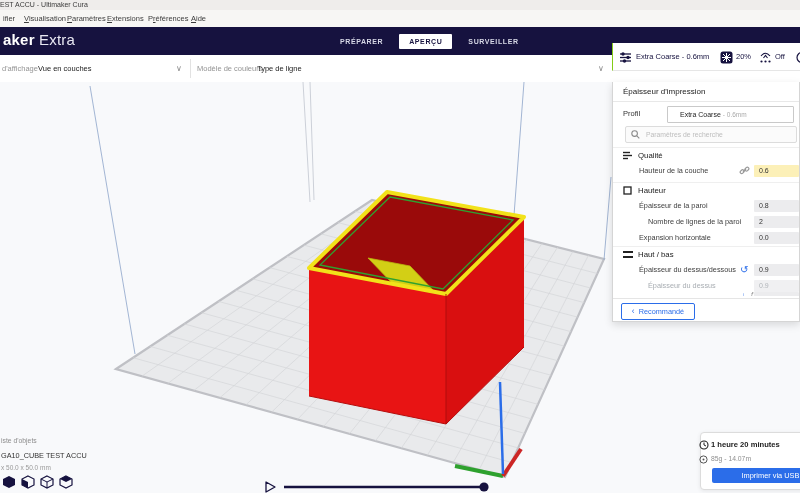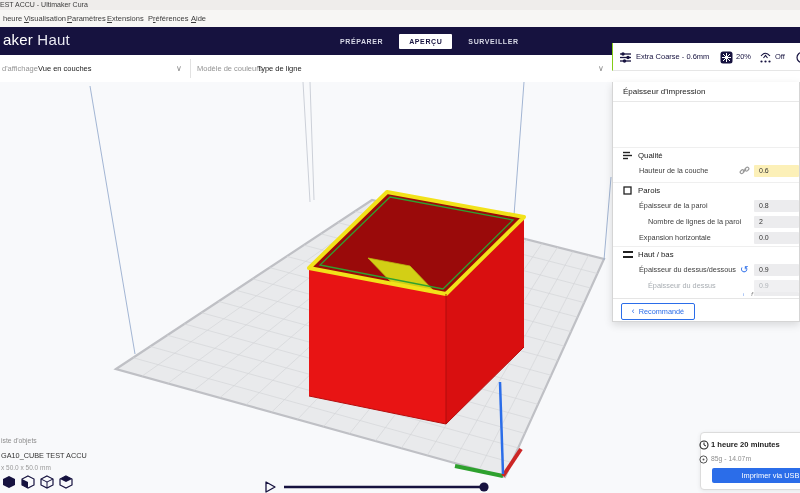--- a/index.html
+++ b/index.html
@@ -96,7 +96,7 @@
   </div>
 
   <div class="menubar">
-    <span class="menu-item" style="left:3px">heure</span>
+    <span class="menu-item" style="left:3px">ifier</span>
     <span class="menu-item" style="left:24px"><u>V</u>isualisation</span>
     <span class="menu-item" style="left:67px"><u>P</u>aramètres</span>
     <span class="menu-item" style="left:107px"><u>E</u>xtensions</span>

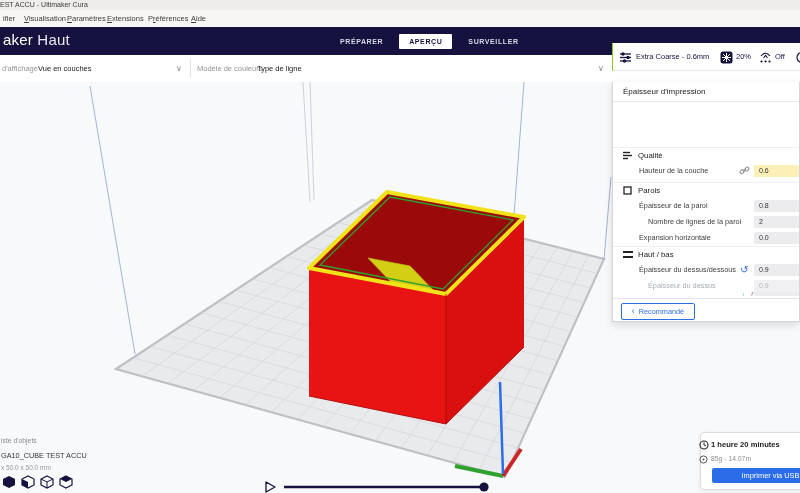--- a/index.html
+++ b/index.html
@@ -15,7 +15,7 @@
   
   .nav{position:absolute;left:0;top:27px;width:100%;height:28px;background:#16123f;}
   .logo{position:absolute;left:3px;top:4px;font-size:15px;color:#fff;letter-spacing:.2px;}
-  .logo b{font-weight:normal;} .logo span{font-weight:300;color:#e8e8f2;}
+  .logo b{font-weight:bold;} .logo span{font-weight:300;color:#e8e8f2;}
   .tabs{position:absolute;left:330px;top:0;height:28px;display:flex;align-items:center;gap:6px;}
   .tab{font-size:7px;font-weight:bold;letter-spacing:.6px;color:#d7d8e6;padding:4px 10px;cursor:pointer;}
   .tab.active{background:#fff;color:#16123f;border-radius:1px;}

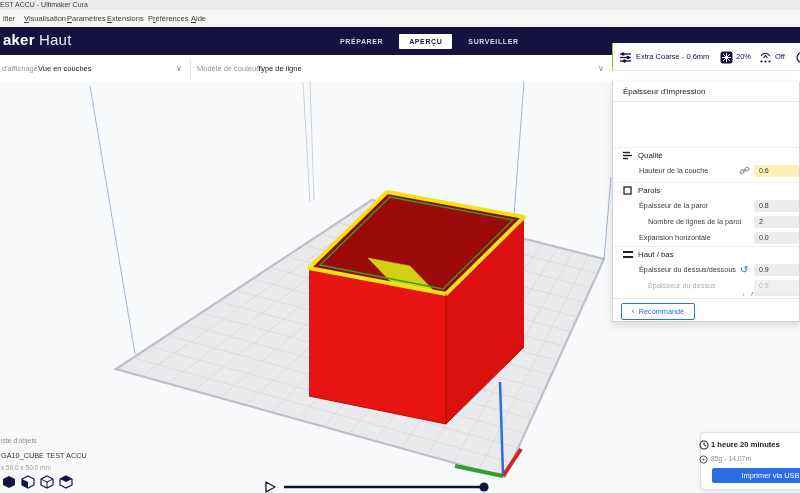--- a/index.html
+++ b/index.html
@@ -105,7 +105,7 @@
   </div>
 
   <div class="nav">
-    <div class="logo"><b>aker</b>&nbsp;<span>Haut</span></div>
+    <div class="logo"><b>aker</b>&nbsp;<span>Extra</span></div>
     <div class="tabs">
       <div class="tab">PRÉPARER</div>
       <div class="tab active">APERÇU</div>

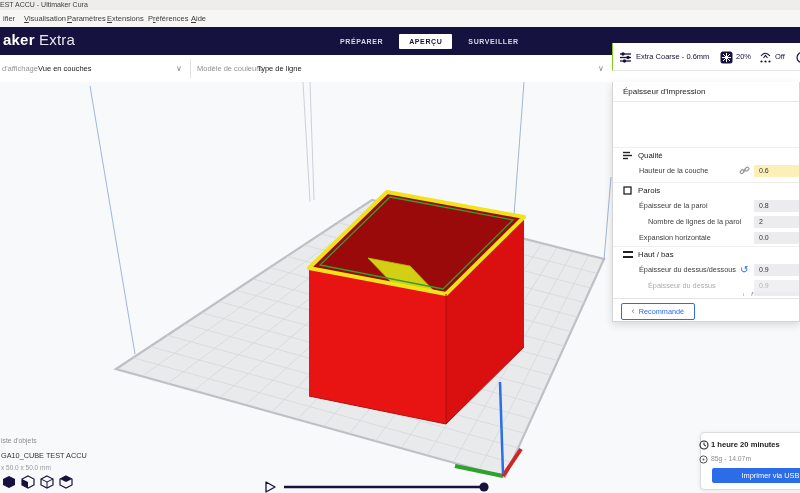--- a/index.html
+++ b/index.html
@@ -290,6 +290,13 @@
     <div class="p-title">Épaisseur d'impression</div>
     <div class="p-sep"></div>
 
+    <div class="profil-row">
+      <span class="profil-label">Profil</span>
+      <span class="profil-dd">
+        <span class="main">Extra Coarse</span>
+        <span class="suffix">- 0.6mm</span>
+      </span>
+    </div>
 
 
     <div class="sec-hdr" style="top:65px">

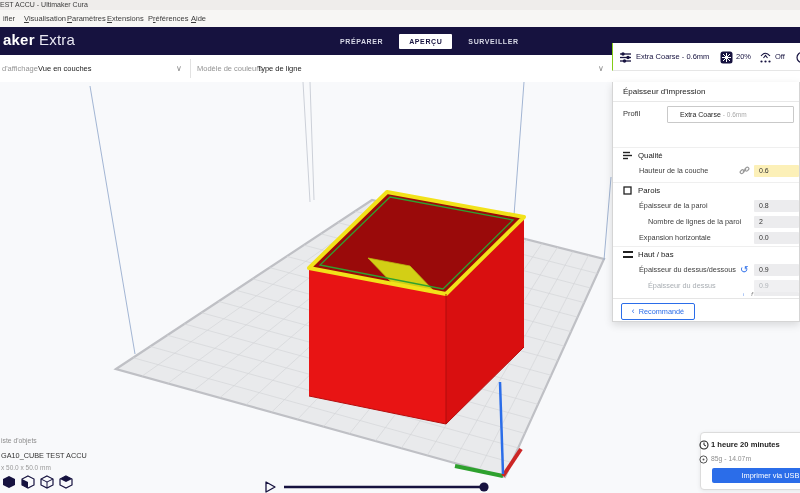--- a/index.html
+++ b/index.html
@@ -298,6 +298,13 @@
       </span>
     </div>
 
+    <div class="search-row">
+      <svg style="position:absolute;left:5px;top:3px" width="9" height="9" viewBox="0 0 9 9">
+          <circle cx="3.6" cy="3.6" r="2.8" fill="none" stroke="#8a8a8a" stroke-width="1.1"></circle>
+          <line x1="5.8" y1="5.8" x2="8.3" y2="8.3" stroke="#8a8a8a" stroke-width="1.1"></line>
+        </svg>
+      <input type="text" placeholder="Paramètres de recherche" style="">
+    </div>
 
     <div class="sec-hdr" style="top:65px">
       <svg class="icn" width="10" height="9" viewBox="0 0 10 9" style="margin:0 5px 0 10px">

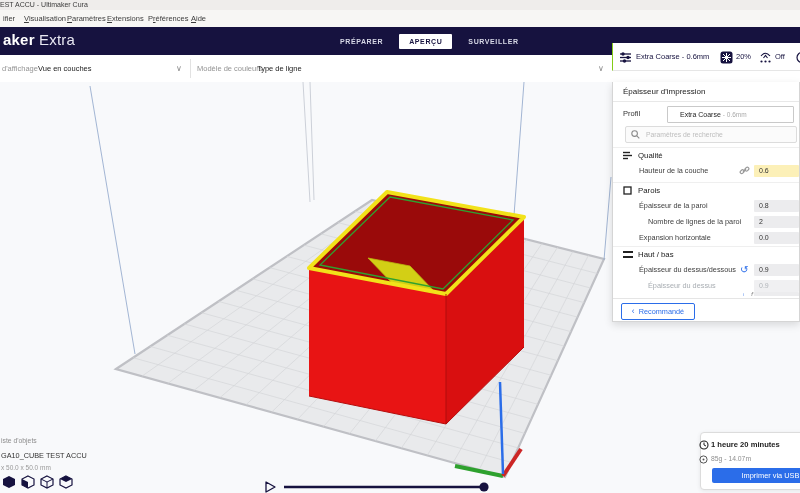--- a/index.html
+++ b/index.html
@@ -330,7 +330,7 @@
     <div class="sec-hdr" style="top:100px">
       <svg class="icn" width="9" height="9" viewBox="0 0 9 9" style="margin:0 6px 0 10px">
           <rect x="1" y="1" width="7" height="7" fill="none" stroke="#222" stroke-width="1.3"></rect>
-        </svg><span>Parois</span>
+        </svg><span>Hauteur</span>
     </div>
     <div class="s-row" style="top:117px">
       <span class="lbl">Épaisseur de la paroi</span>

